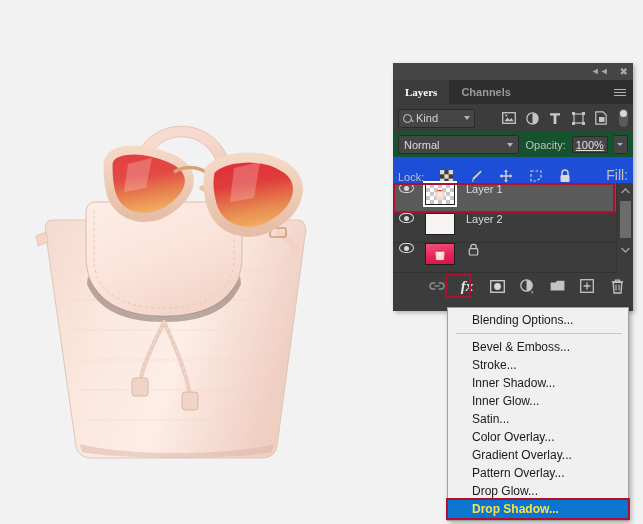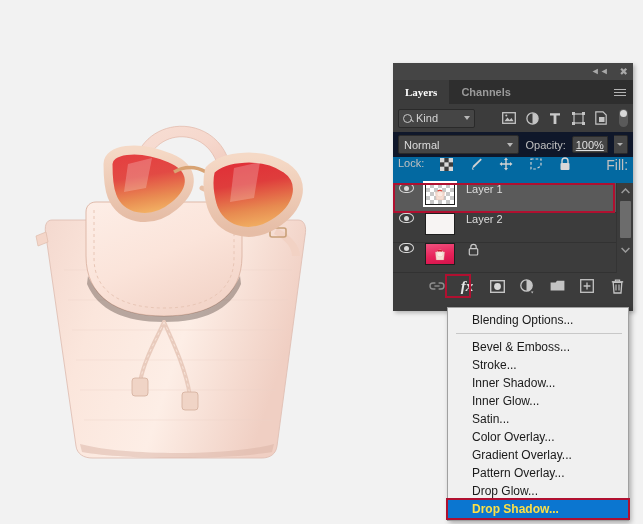--- a/index.html
+++ b/index.html
@@ -49,7 +49,7 @@
   .toggle-pill { width: 9px; height: 18px; border-radius: 5px; background: #5a5a5a; position: relative; margin-left: 2px; cursor: pointer; }
   .toggle-pill::before { content: ""; position: absolute; top: 1px; left: 1px; width: 7px; height: 7px; border-radius: 50%; background: #d8d8d8; }
 
-  .blend-row { height: 25px; display: flex; align-items: center; padding: 0 5px; gap: 6px; background: #0f172a; }
+  .blend-row { height: 25px; display: flex; align-items: center; padding: 0 5px; gap: 6px; background: #14532d; }
   .blend-select { width: 128px; height: 19px; background: #454545; border: 1px solid #2a2a2a; border-radius: 2px; display: flex; align-items: center; padding: 0 5px; cursor: pointer; }
   .blend-select .lbl { flex: 1; color: #dcdcdc; font-size: 11px; }
   .opacity-label { font-size: 11px; color: #c0c0c0; }

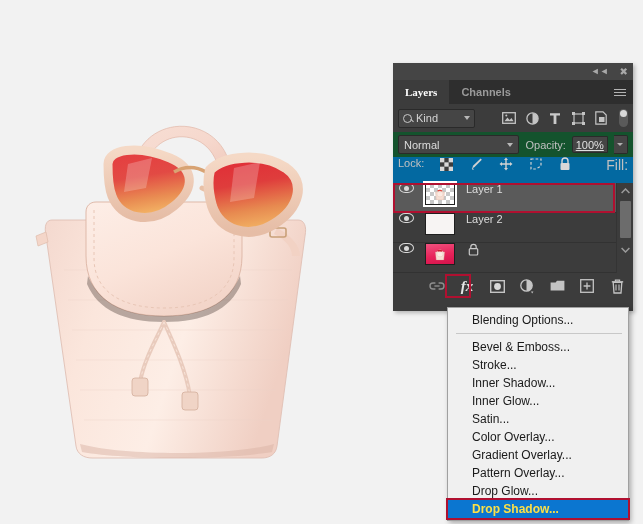--- a/index.html
+++ b/index.html
@@ -56,7 +56,7 @@
   .num-box { width: 38px; height: 17px; background: #454545; border: 1px solid #2a2a2a; border-radius: 2px 0 0 2px; display: flex; align-items: center; justify-content: center; color: #e0e0e0; font-size: 11px; text-decoration: underline; }
   .num-stepper { width: 15px; height: 19px; background: #454545; border: 1px solid #2a2a2a; border-left: none; border-radius: 0 2px 2px 0; display: flex; align-items: center; justify-content: center; cursor: pointer; }
 
-  .lock-row { height: 26px; display: flex; align-items: flex-start; padding: 0 5px; gap: 16px; background: #0369a1; }
+  .lock-row { height: 26px; display: flex; align-items: flex-end; padding: 0 5px; gap: 16px; background: #1d4ed8; }
   .lock-label { font-size: 11px; color: #c0c0c0; }
   .lk { width: 14px; height: 14px; display: flex; align-items: center; justify-content: center; cursor: pointer; }
   .fill-label { font-size: 14px; color: #c0c0c0; margin-left: 19px; }

